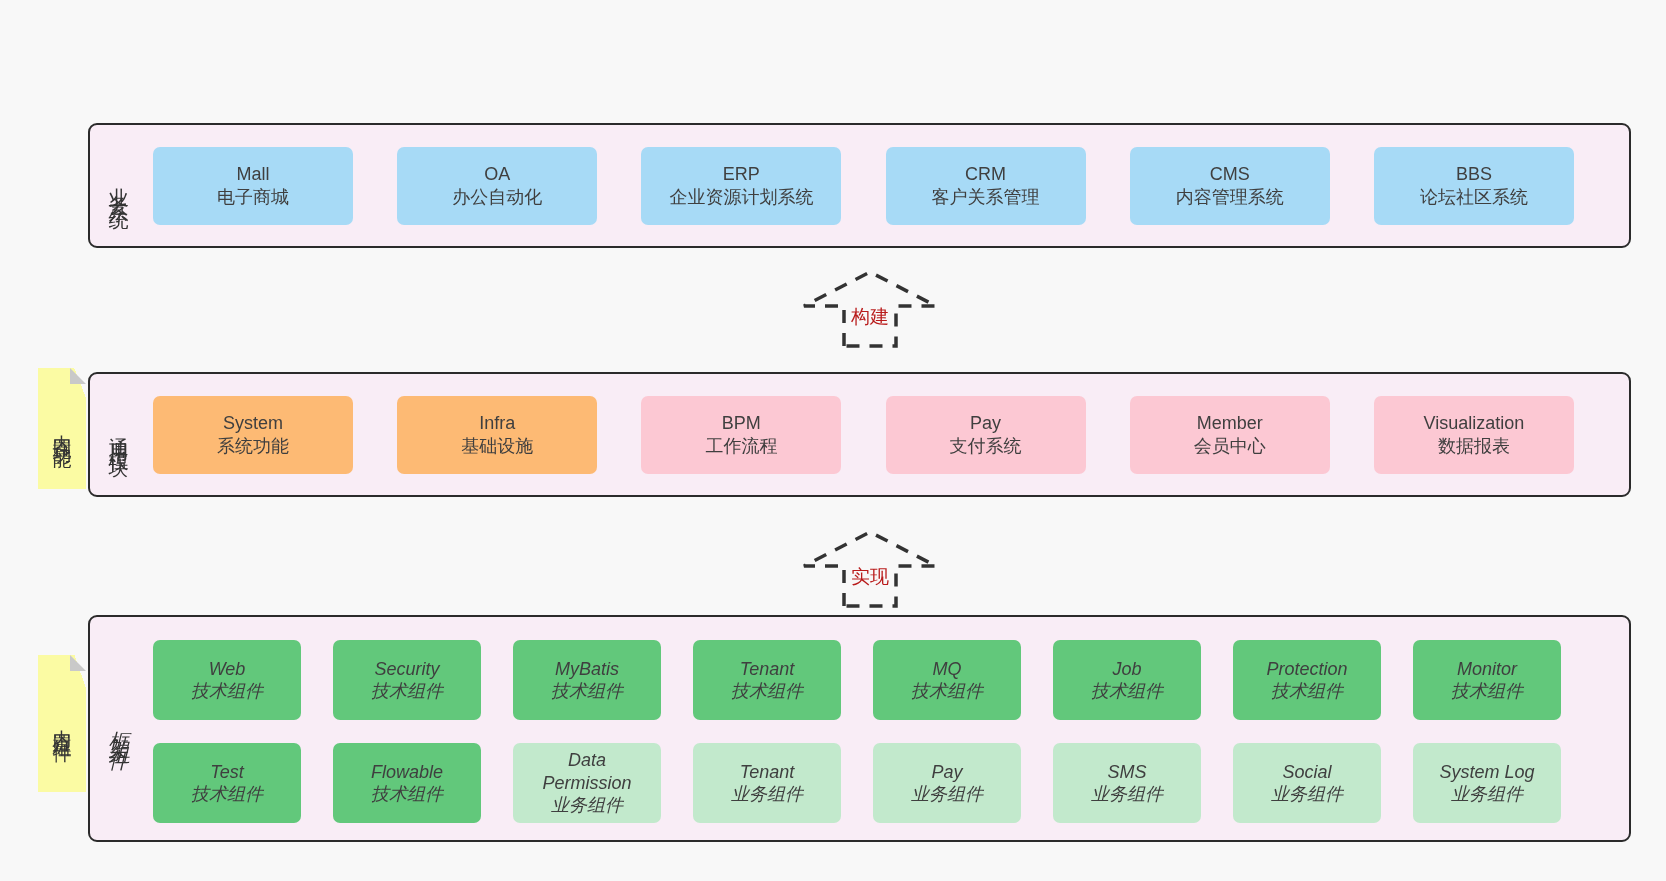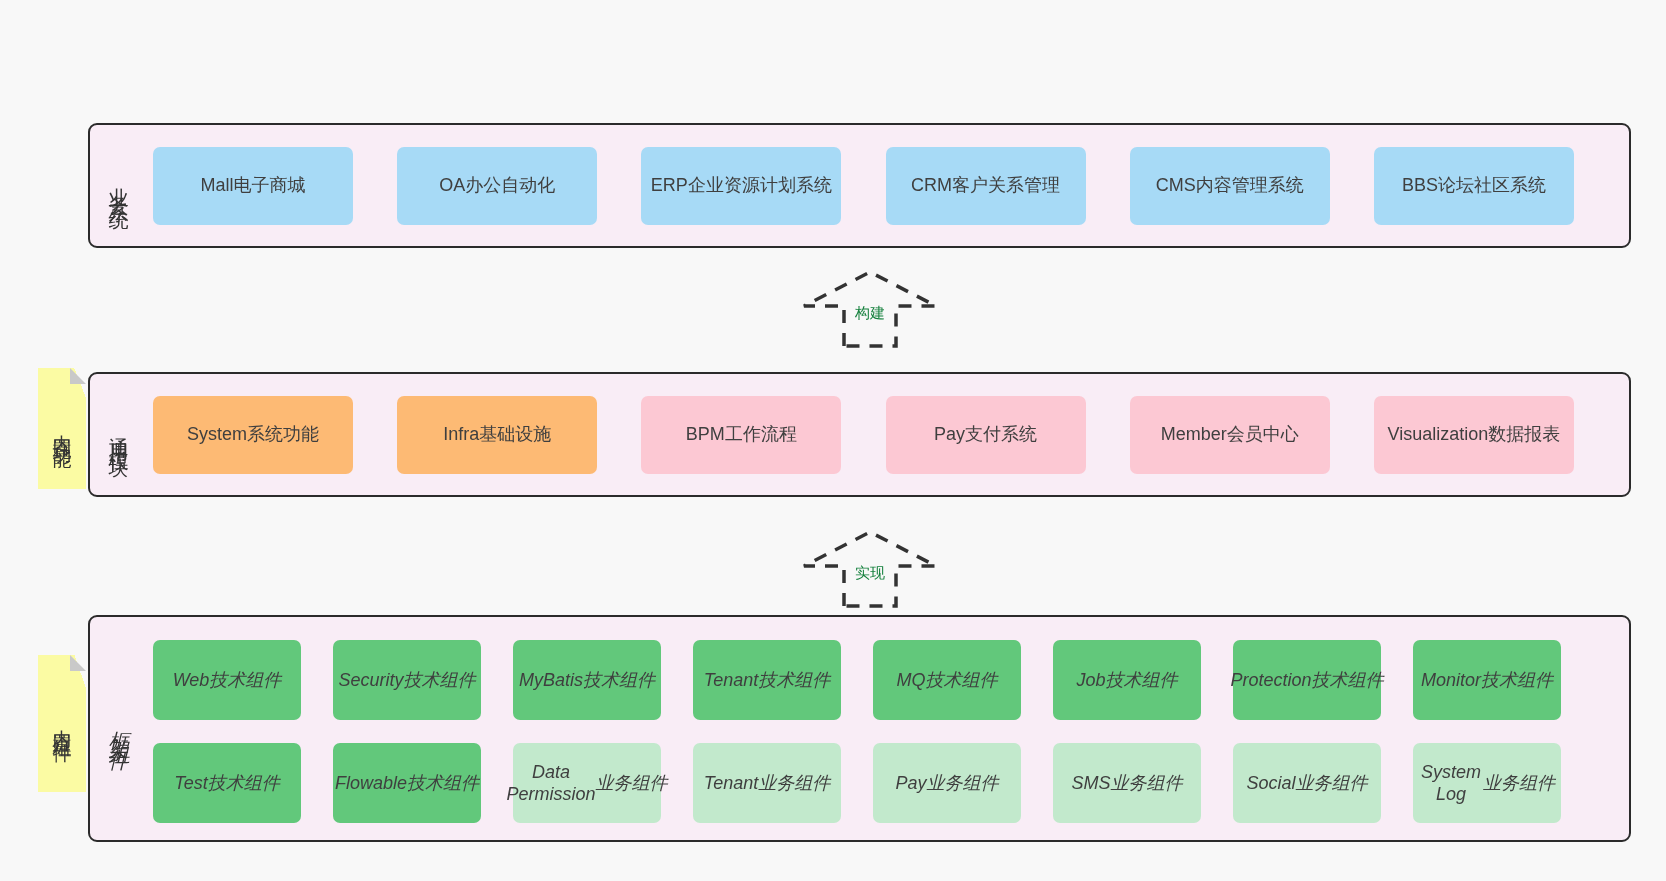--- a/index.html
+++ b/index.html
@@ -55,7 +55,7 @@
 
   .box {
     display:flex;
-    flex-direction:row;
+    flex-direction:column;
     justify-content:center;
     align-items:center;
     text-align:center;

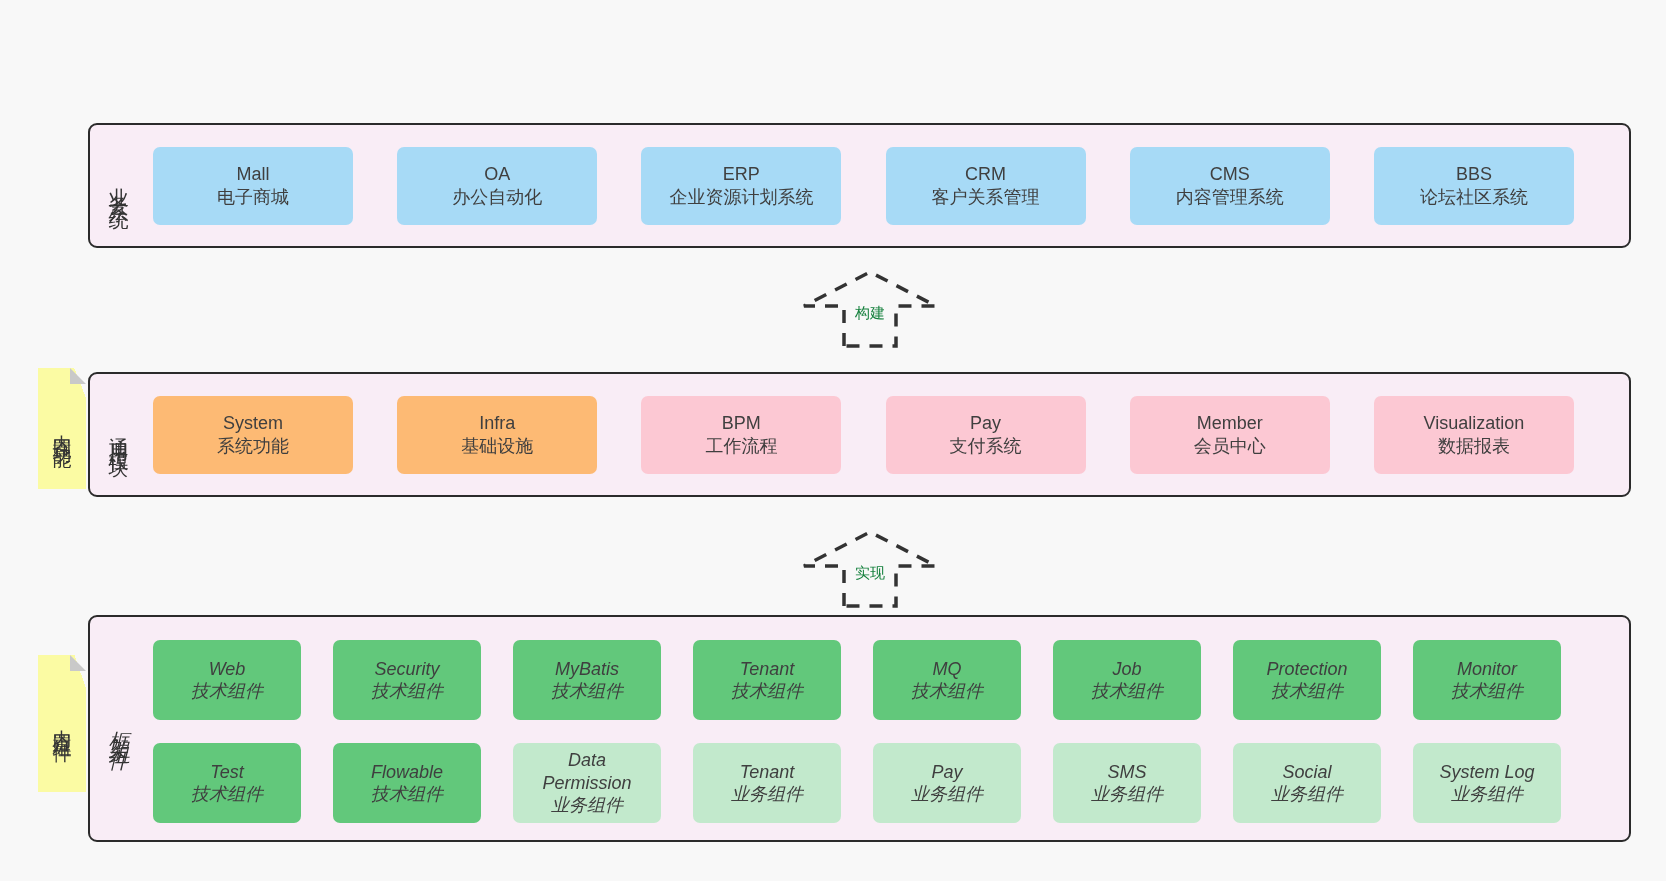--- a/index.html
+++ b/index.html
@@ -115,8 +115,8 @@
     position:absolute;
     left:50%; top:36px;
     transform:translateX(-50%);
-    font-size:15px;
-    color:#15803d;
+    font-size:19px;
+    color:#b91c1c;
     background:#f8f8f8;
     padding:0 3px;
     white-space:nowrap;

